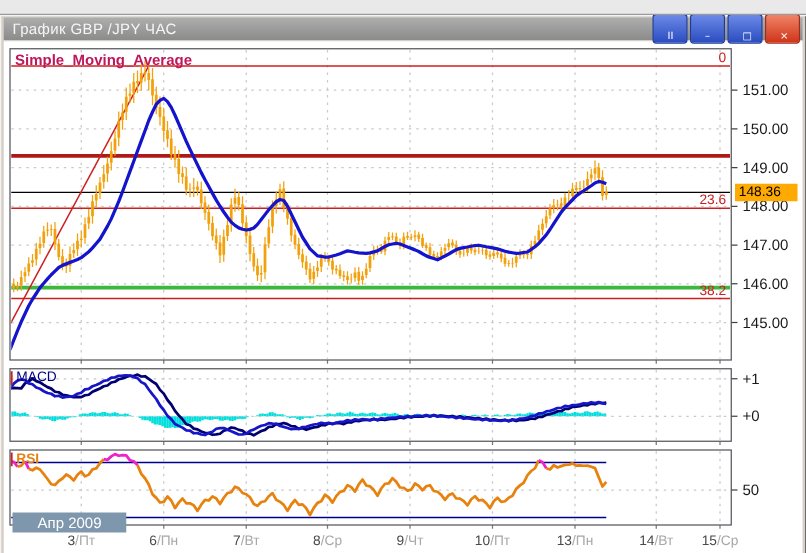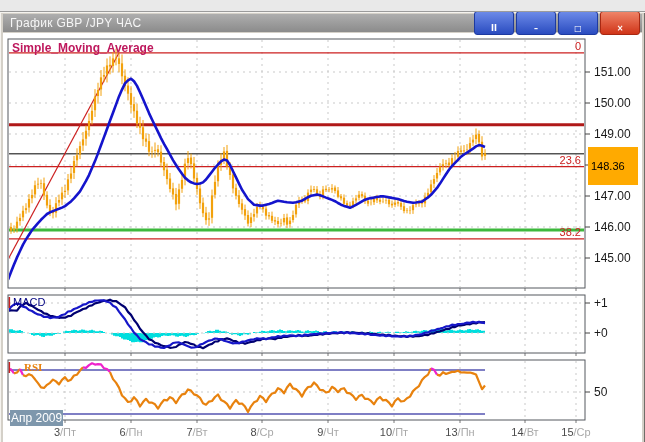--- a/index.html
+++ b/index.html
@@ -10,9 +10,9 @@
             display:flex;align-items:center;padding:0 2px 0 7px;box-sizing:border-box;}
   .titlebar .title{color:#f6f6f6;font-size:12px;letter-spacing:.3px;flex:1;white-space:nowrap;overflow:hidden;}
   .controls{display:flex;gap:2px;}
-  .wbtn{width:40px;height:14px;font-size:8px;line-height:11px;text-align:center;color:#fff;
+  .wbtn{width:28px;height:14px;font-size:8px;line-height:11px;text-align:center;color:#fff;
         background:linear-gradient(180deg,#6c8ae8,#2a4cc0);border:1px solid #1d3aa0;border-radius:3px;
-        box-sizing:border-box;font-weight:bold;padding:11px;cursor:pointer;font-family:"DejaVu Sans",sans-serif;}
+        box-sizing:border-box;font-weight:normal;padding:11px;cursor:pointer;font-family:"DejaVu Sans",sans-serif;}
   .wbtn.close{background:linear-gradient(180deg,#ef8468,#d03418);border-color:#a82812;}
   .client{position:absolute;left:3px;top:21px;right:3px;bottom:3px;background:#ffffff;z-index:1;}
   svg.chart{position:absolute;left:0;top:0;z-index:5;pointer-events:none;}

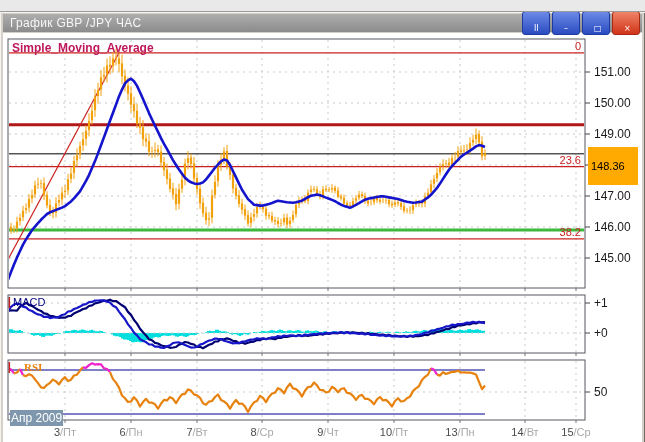--- a/index.html
+++ b/index.html
@@ -21,7 +21,7 @@
   #macd-label{left:13px;top:284px;color:#000080;font-weight:normal;font-size:11px;}
   #rsi-label{left:24px;top:349px;color:#e8820e;font-weight:bold;font-size:11px;font-family:Liberation Serif, serif;}
   #price-tag{left:588px;top:135px;width:50px;background:#ffaa00;color:#000;font-size:11px;
-             padding:13px 3px;box-sizing:border-box;}
+             padding:1px 3px;box-sizing:border-box;}
   #month-badge{left:10px;top:398px;background:#7e97ac;color:#fff;font-size:12px;padding:1px 1px;}
 </style>
 </head>

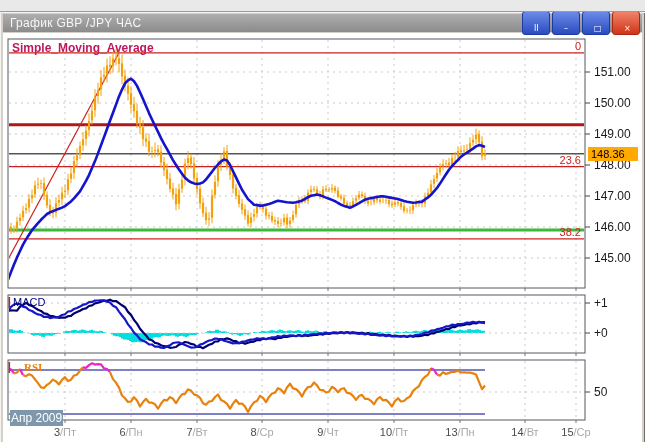--- a/index.html
+++ b/index.html
@@ -19,7 +19,7 @@
   .overlay{position:absolute;z-index:6;white-space:nowrap;line-height:normal;}
   #sma-label{left:12px;top:29px;color:#be185d;font-weight:bold;font-size:12px;}
   #macd-label{left:13px;top:284px;color:#000080;font-weight:normal;font-size:11px;}
-  #rsi-label{left:24px;top:349px;color:#e8820e;font-weight:bold;font-size:11px;font-family:Liberation Serif, serif;}
+  #rsi-label{left:13px;top:349px;color:#e8820e;font-weight:bold;font-size:11px;}
   #price-tag{left:588px;top:135px;width:50px;background:#ffaa00;color:#000;font-size:11px;
              padding:1px 3px;box-sizing:border-box;}
   #month-badge{left:10px;top:398px;background:#7e97ac;color:#fff;font-size:12px;padding:1px 1px;}

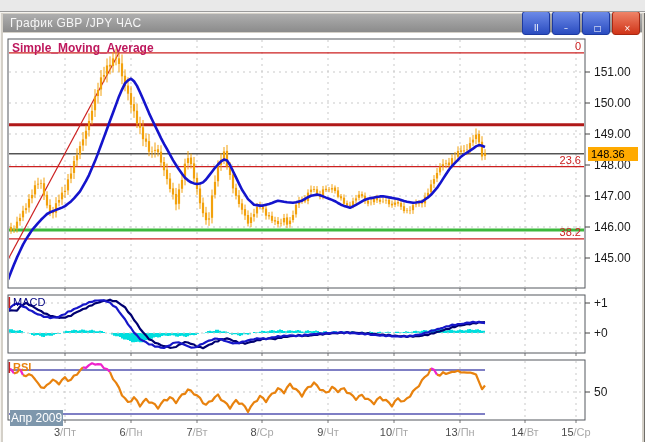--- a/index.html
+++ b/index.html
@@ -22,7 +22,7 @@
   #rsi-label{left:13px;top:349px;color:#e8820e;font-weight:bold;font-size:11px;}
   #price-tag{left:588px;top:135px;width:50px;background:#ffaa00;color:#000;font-size:11px;
              padding:1px 3px;box-sizing:border-box;}
-  #month-badge{left:10px;top:398px;background:#7e97ac;color:#fff;font-size:12px;padding:1px 1px;}
+  #month-badge{left:10px;top:398px;background:#7e97ac;color:#fff;font-size:12px;padding:1px 20px;}
 </style>
 </head>
 <body>

